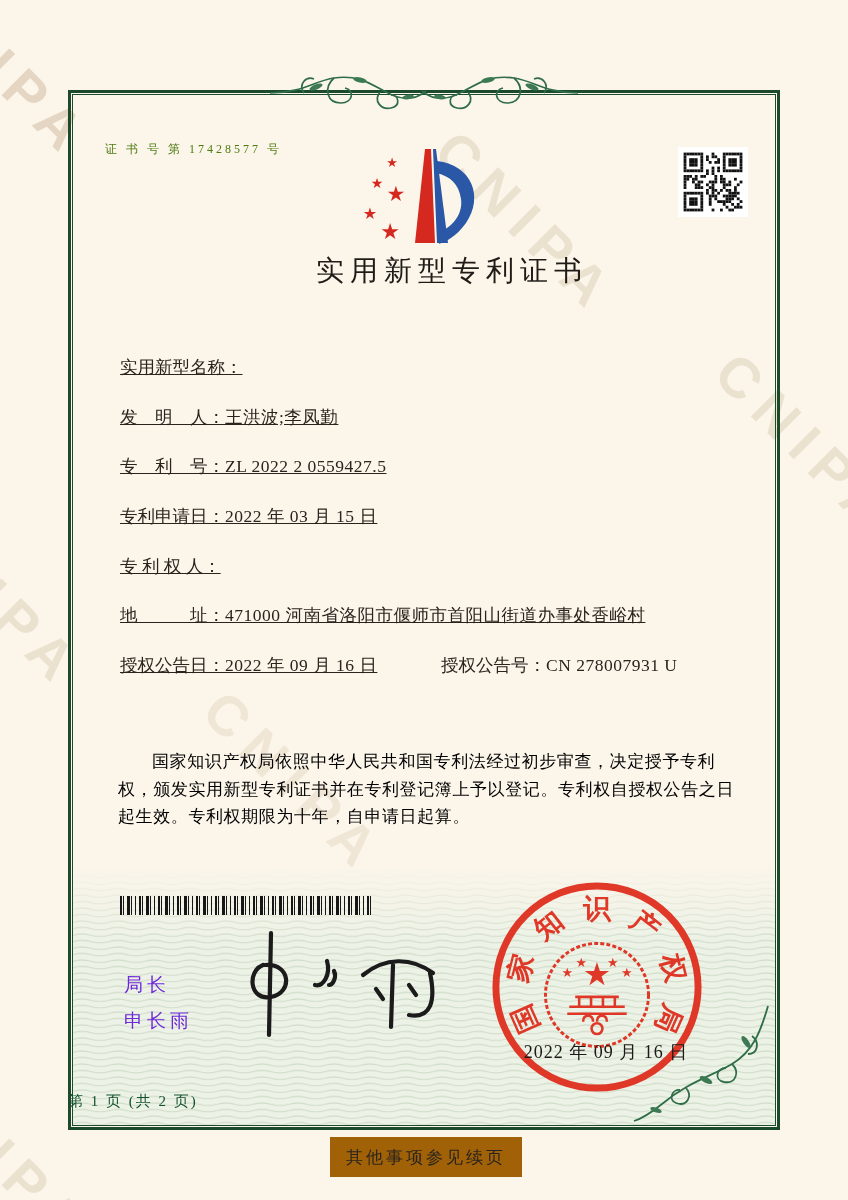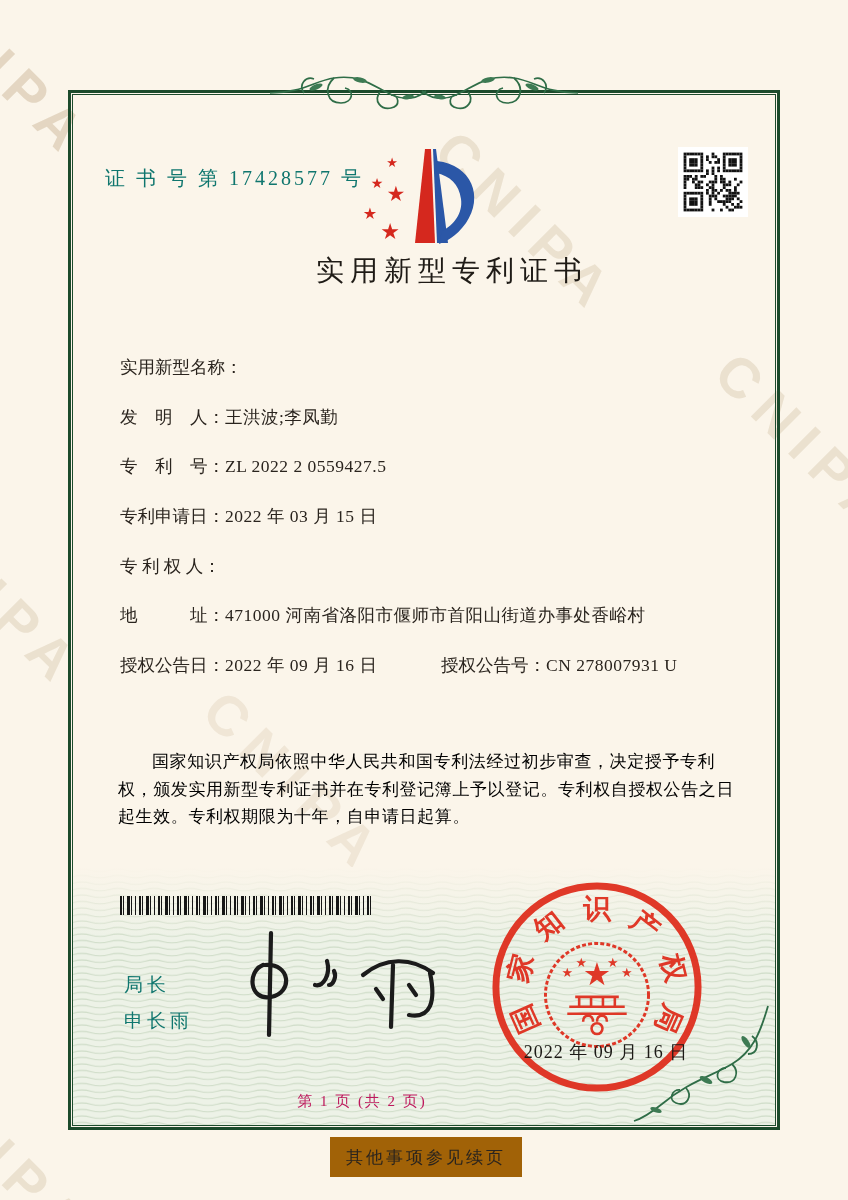--- a/index.html
+++ b/index.html
@@ -39,7 +39,7 @@
   .corner-flourish{position:absolute; left:626px; top:1000px; z-index:4;}
   
   .content{position:absolute; inset:0; z-index:3;}
-  .cert-no{position:absolute; left:105px; top:141px; font-size:20px; letter-spacing:3px; color:#0f766e;margin-top:24px;}
+  .cert-no{position:absolute; left:105px; top:141px; font-size:12px; letter-spacing:3px; color:#4d7c0f;}
   .logo{position:absolute; left:362px; top:143px;}
   .qr{position:absolute; left:678px; top:147px; width:70px; height:70px; background:#fff;}
   .title{

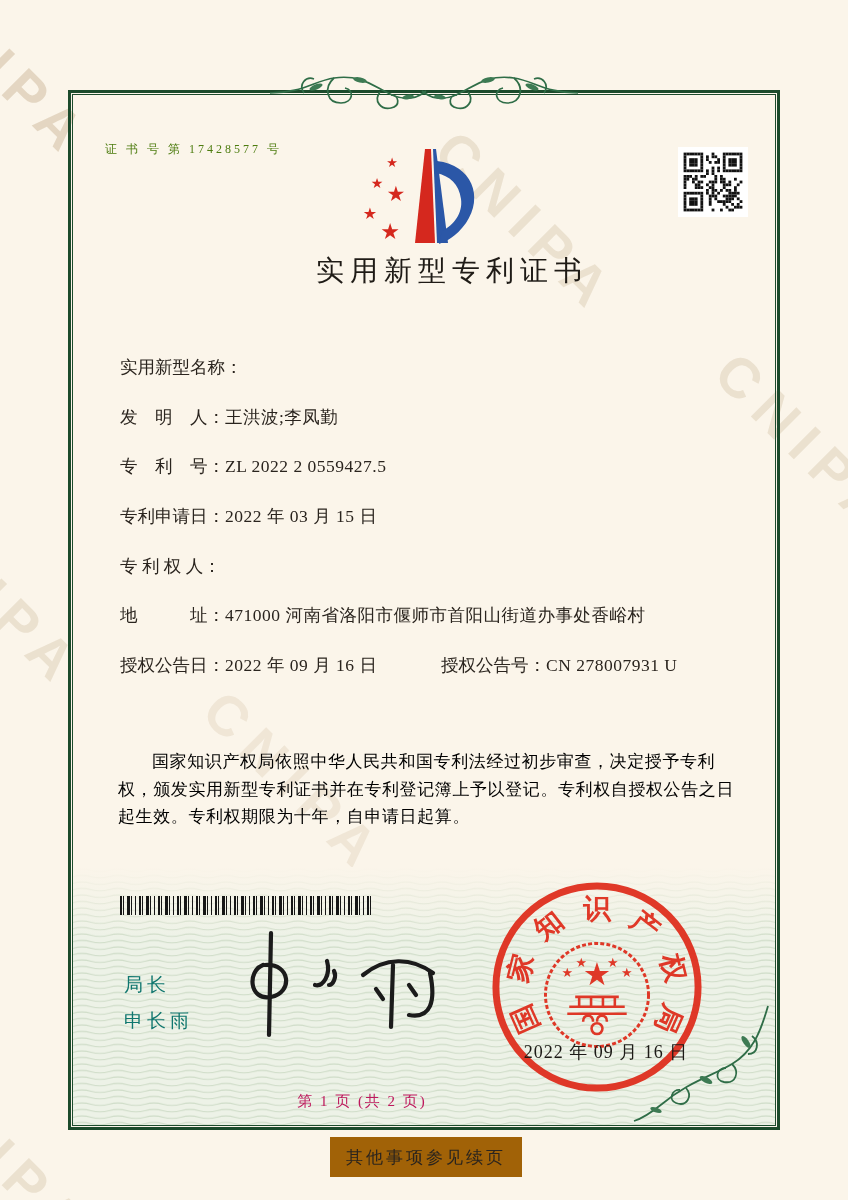--- a/index.html
+++ b/index.html
@@ -47,7 +47,7 @@
     font-size:28px; font-weight:normal; letter-spacing:6px; color:#1f1b16;padding-left:28px;
   }
   .fields{position:absolute; left:120px; top:356px; width:616px; font-size:17.5px;}
-  .frow{display:flex; line-height:22px; margin-bottom:27.7px; position:relative;}
+  .frow{display:flex; line-height:22px; margin-bottom:27.7px; position:relative;text-decoration:underline;}
   .frow .lbl{flex:0 0 auto; white-space:pre;}
   .frow .val{white-space:pre; letter-spacing:0.5px;}
   .pair2{position:absolute; left:321px; top:0; display:flex;}

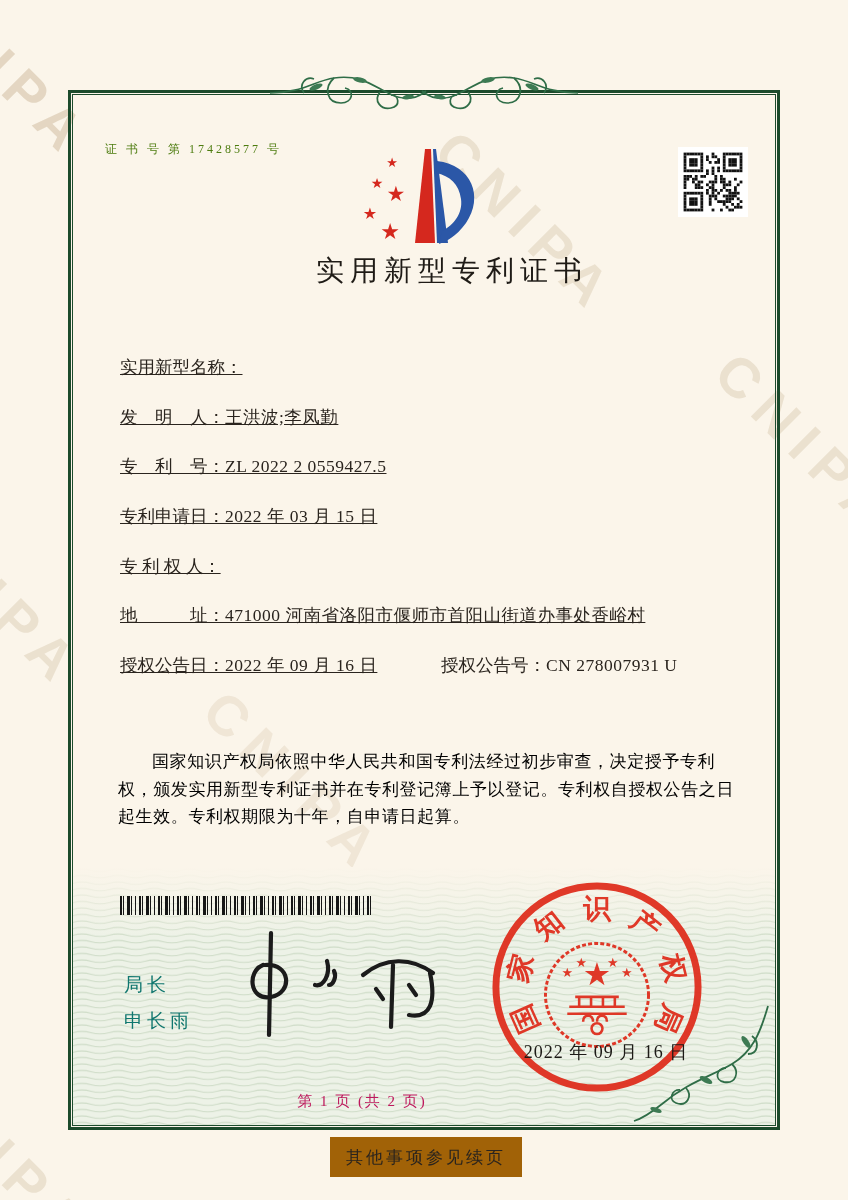--- a/index.html
+++ b/index.html
@@ -67,7 +67,7 @@
         #161616 15px 16px, rgba(0,0,0,0) 16px 19px);
   }
   .director-title,.director-name{
-    position:absolute; left:124px; font-size:19px; letter-spacing:4px; color:#0f766e;
+    position:absolute; left:124px; font-size:19px; letter-spacing:4px; color:#6d28d9;
     font-family:"Liberation Sans","DejaVu Sans",sans-serif;
   }
   .director-title{top:972px;}

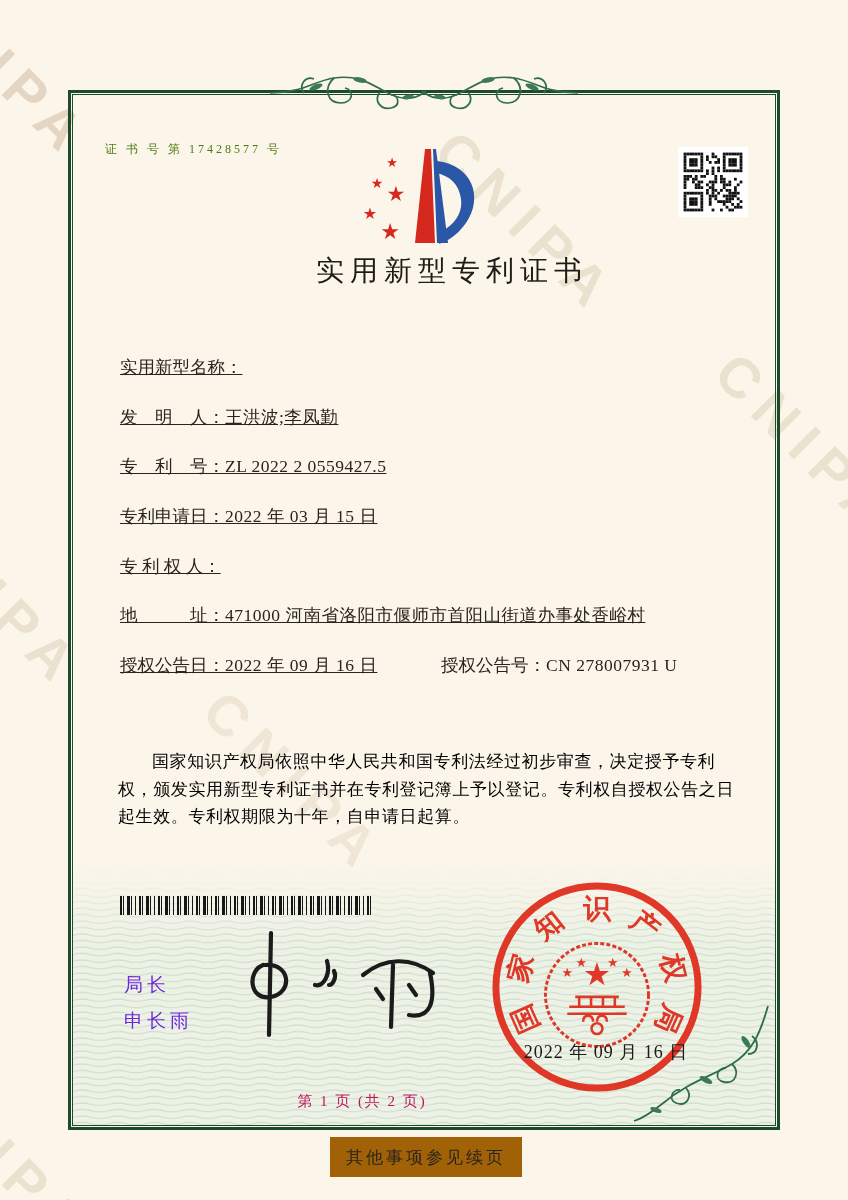--- a/index.html
+++ b/index.html
@@ -79,8 +79,8 @@
     font-size:18px; letter-spacing:1px; color:#1c1a16; white-space:nowrap;
   }
   .page-info{
-    position:absolute; left:68px; top:1092px; width:588px; text-align:center;
-    font-size:15px; letter-spacing:2px; color:#be185d;
+    position:absolute; left:68px; top:1092px; width:588px; text-align:left;
+    font-size:15px; letter-spacing:2px; color:#14532d;
   }
   .note-box{
     position:absolute; left:330px; top:1137px; width:192px; height:40px;

